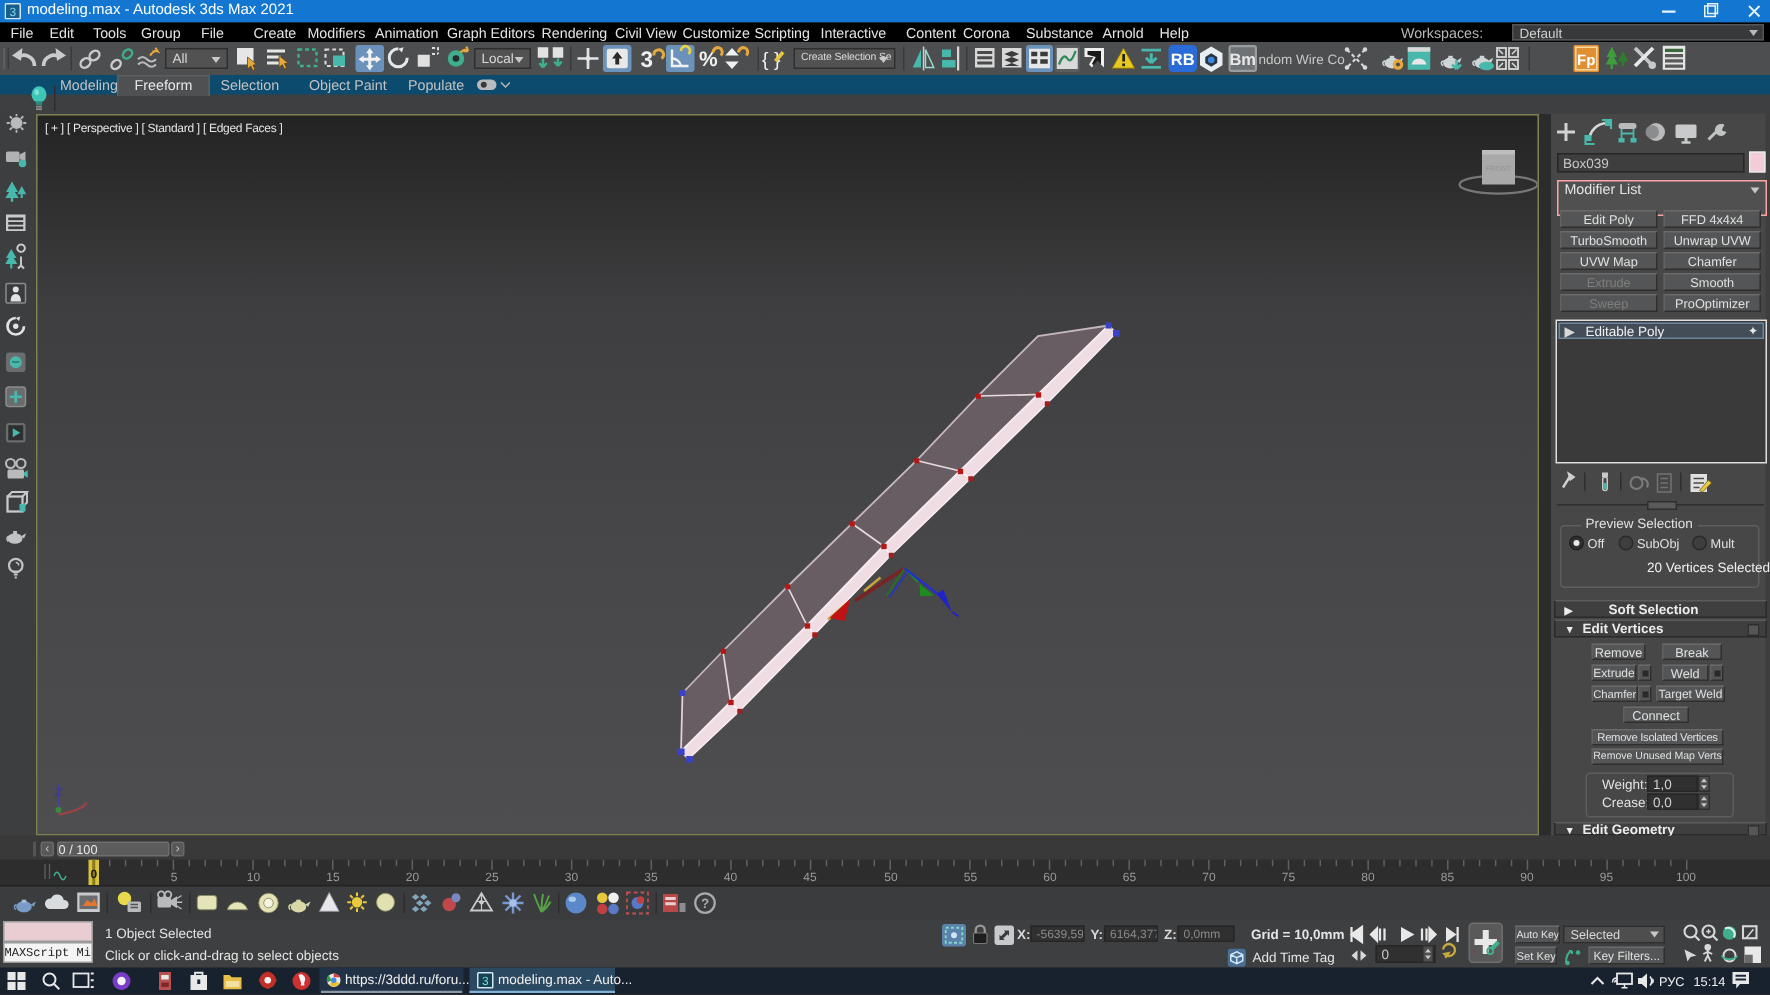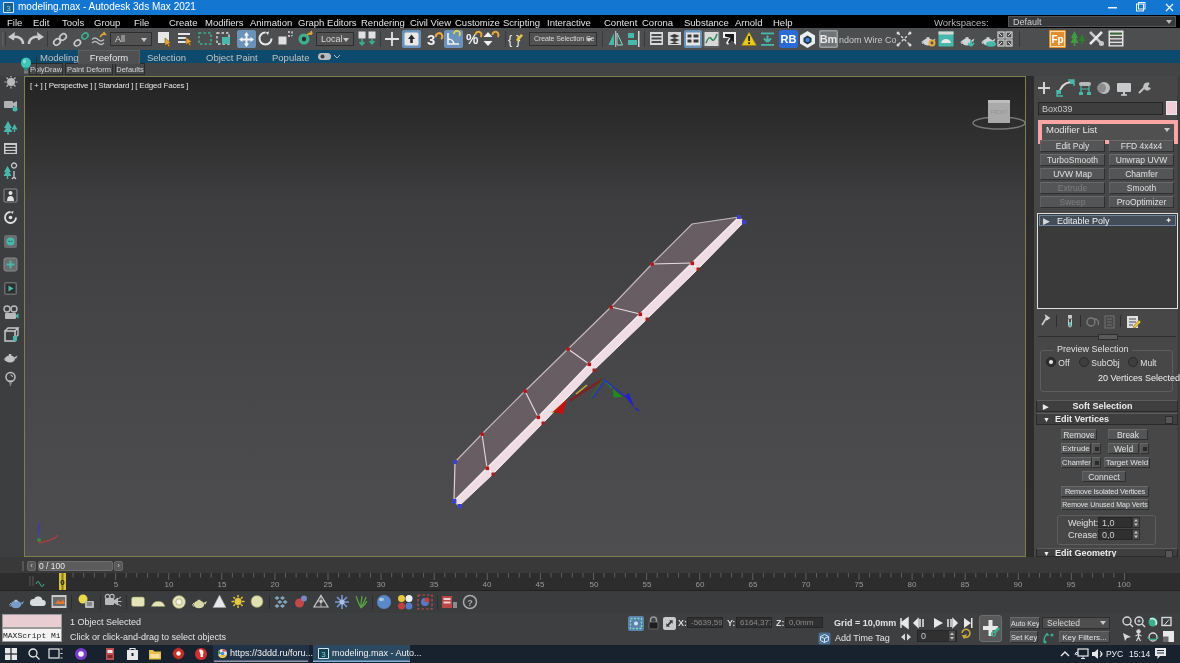--- a/index.html
+++ b/index.html
@@ -374,11 +374,6 @@
         <path d="M16 3 l3 3 l3 -3" stroke="#b8b8b8" fill="none"></path>
       </svg>
   </div>
-  <div id="ribsub">
-    <div class="rb" style="left:29px;width:34px;font-size:7.5px">PolyDraw</div>
-    <div class="rb" style="left:65px;width:48px;font-size:7.5px">Paint Deform</div>
-    <div class="rb" style="left:115px;width:30px;font-size:7.5px">Defaults</div>
-  </div>
   <div id="lefttools">
     <svg width="24" height="481">
       <g transform="translate(3,0)">

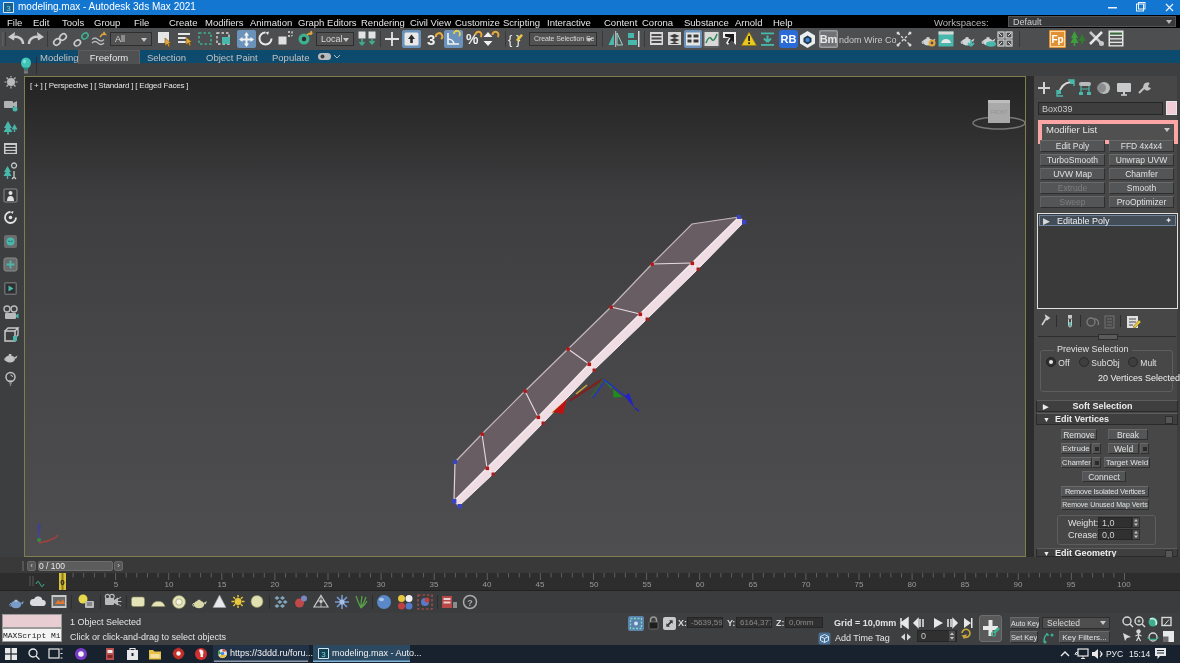--- a/index.html
+++ b/index.html
@@ -573,7 +573,7 @@
     </svg>
     <div class="field" style="left:4px;top:26px;width:125px;height:13px;color:#c8c8c8;background:#3e3e3e;line-height:12px">Box039</div>
     <div class="abs" style="left:132px;top:25px;width:11px;height:14px;background:#f2ccd6;border:1px solid #e8e8e8;box-sizing:border-box"></div>
-    <div class="abs" style="left:4px;top:44px;width:140px;height:24px;background:#505050;border:4px solid #fca5a5;box-sizing:border-box;font-size:9.5px;line-height:12px;padding-left:4px;color:#e4e4e4">Modifier List
+    <div class="abs" style="left:4px;top:44px;width:140px;height:24px;background:#505050;border:1px solid #fca5a5;box-sizing:border-box;font-size:9.5px;line-height:12px;padding-left:4px;color:#e4e4e4">Modifier List
       <div class="abs" style="right:4px;top:4px;border-left:3.5px solid transparent;border-right:3.5px solid transparent;border-top:4.5px solid #c8c8c8"></div>
     </div>
     <div class="pbtn" style="left:6px;top:64px;width:65px;height:12px;line-height:11px">Edit Poly</div>

